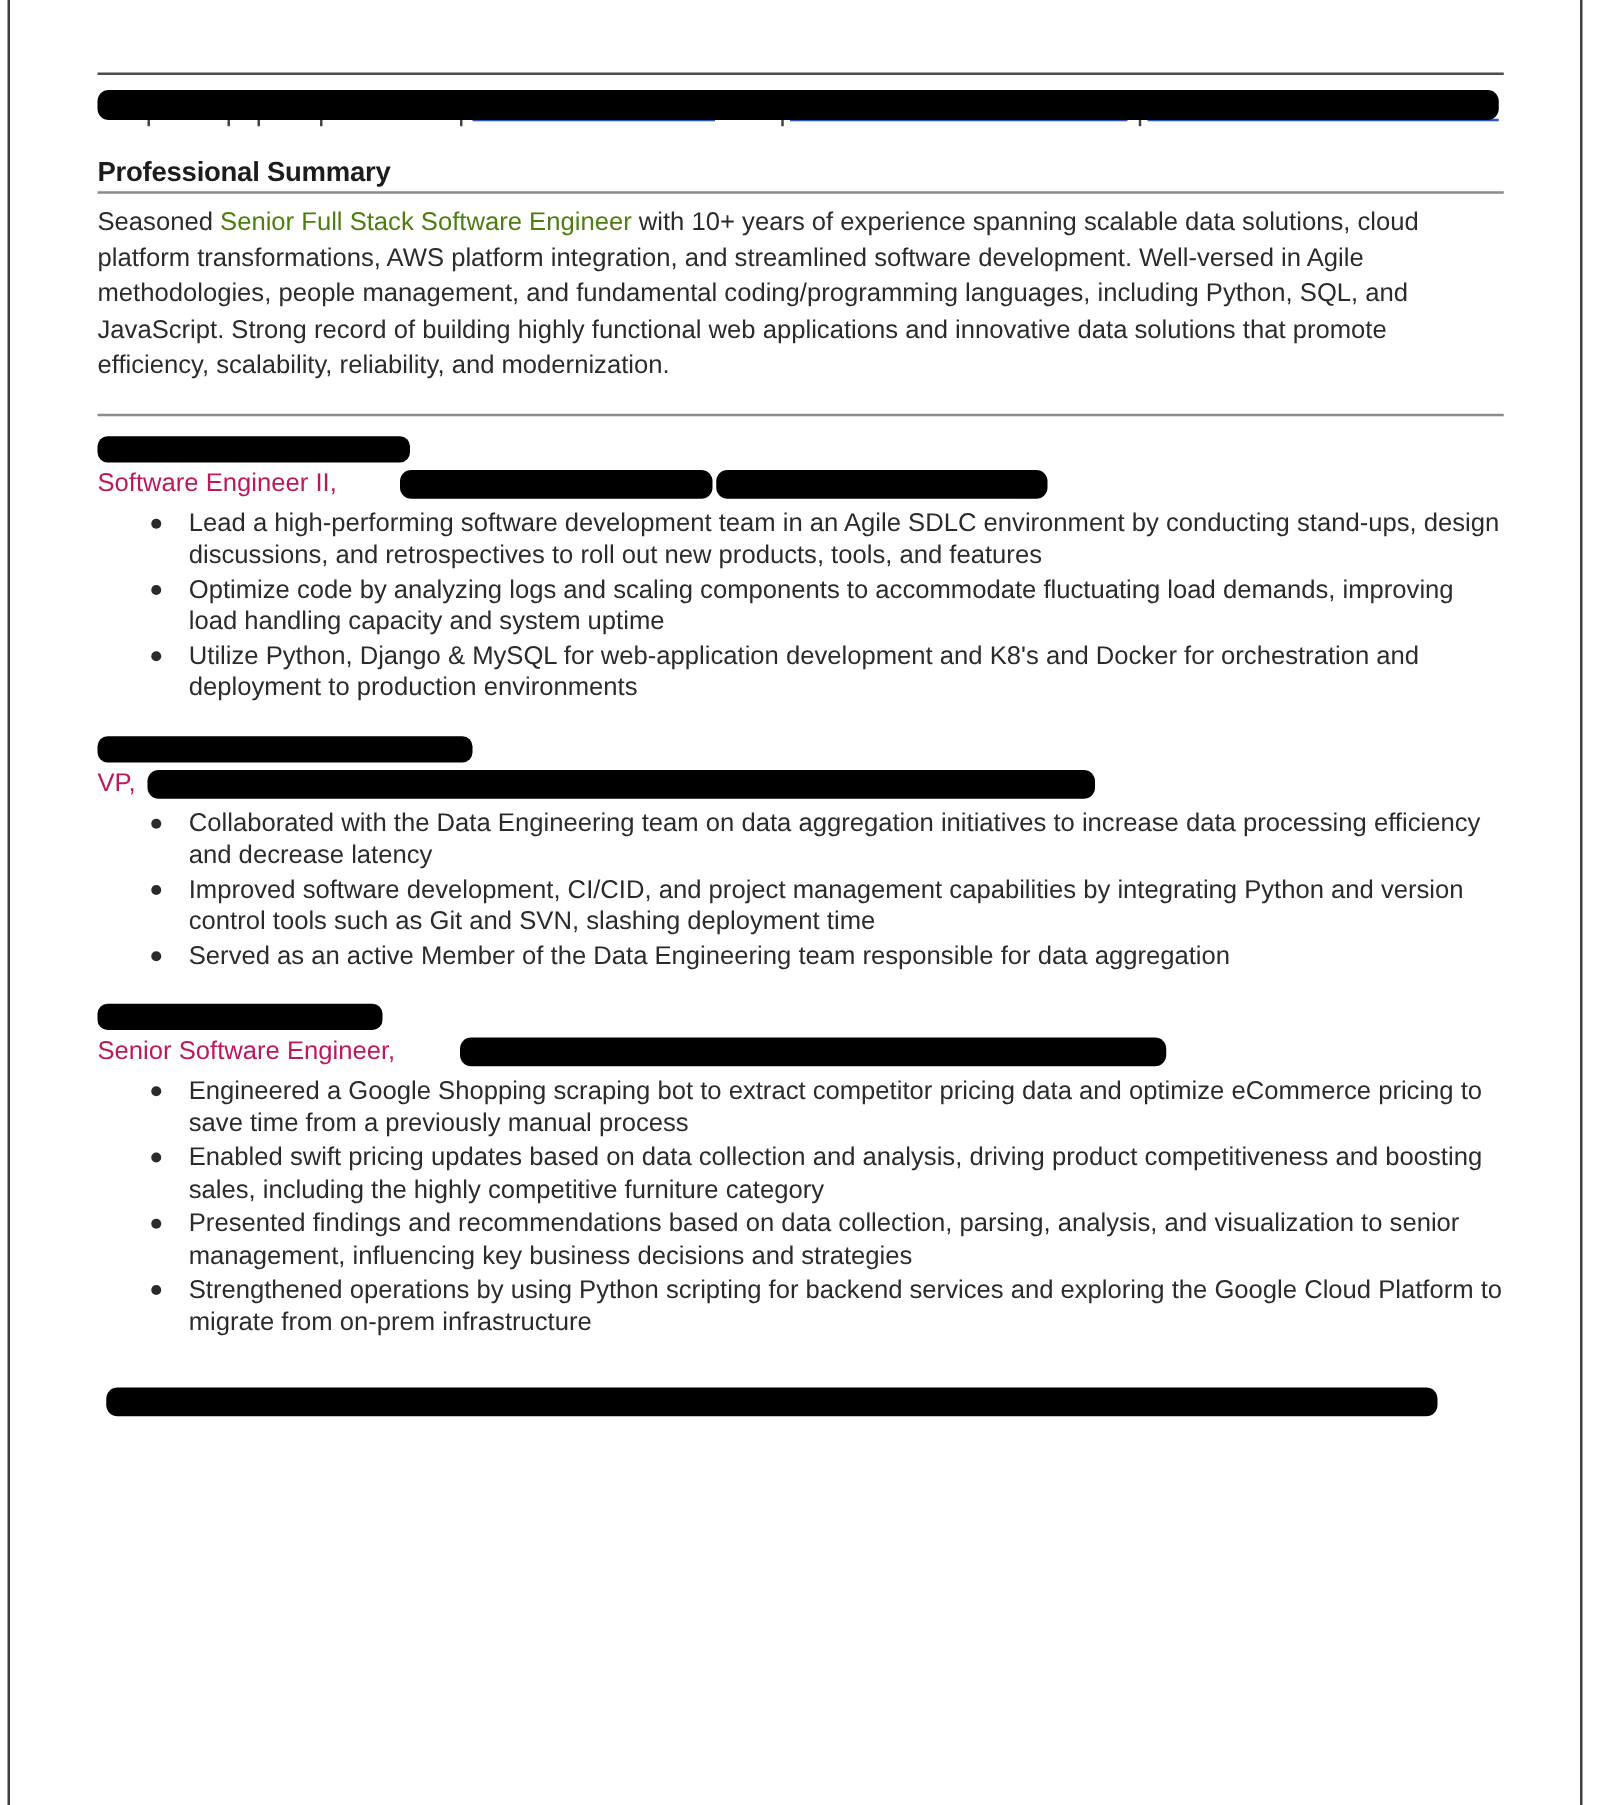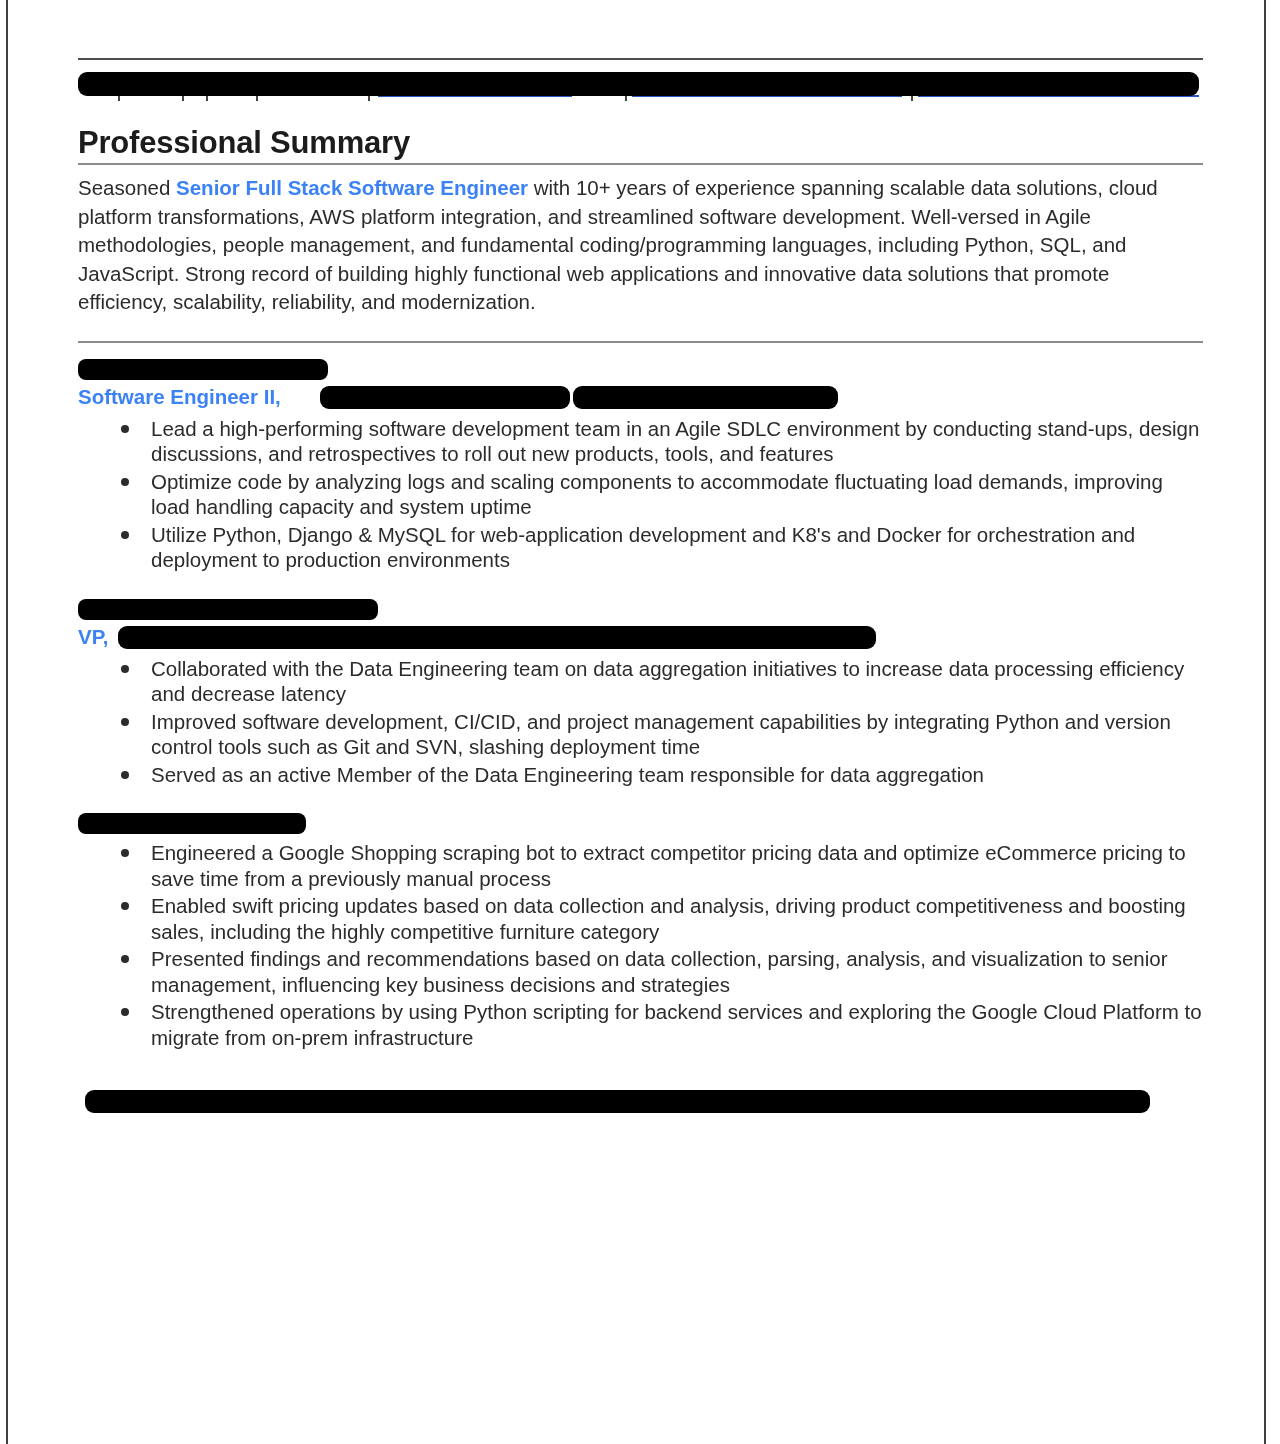--- a/index.html
+++ b/index.html
@@ -122,7 +122,7 @@
     margin-top: 24px;
   }
   .section-title {
-    font-size: 31px;
+    font-size: 22px;
     font-weight: bold;
     color: #1c1c1c;
     letter-spacing: -0.2px;

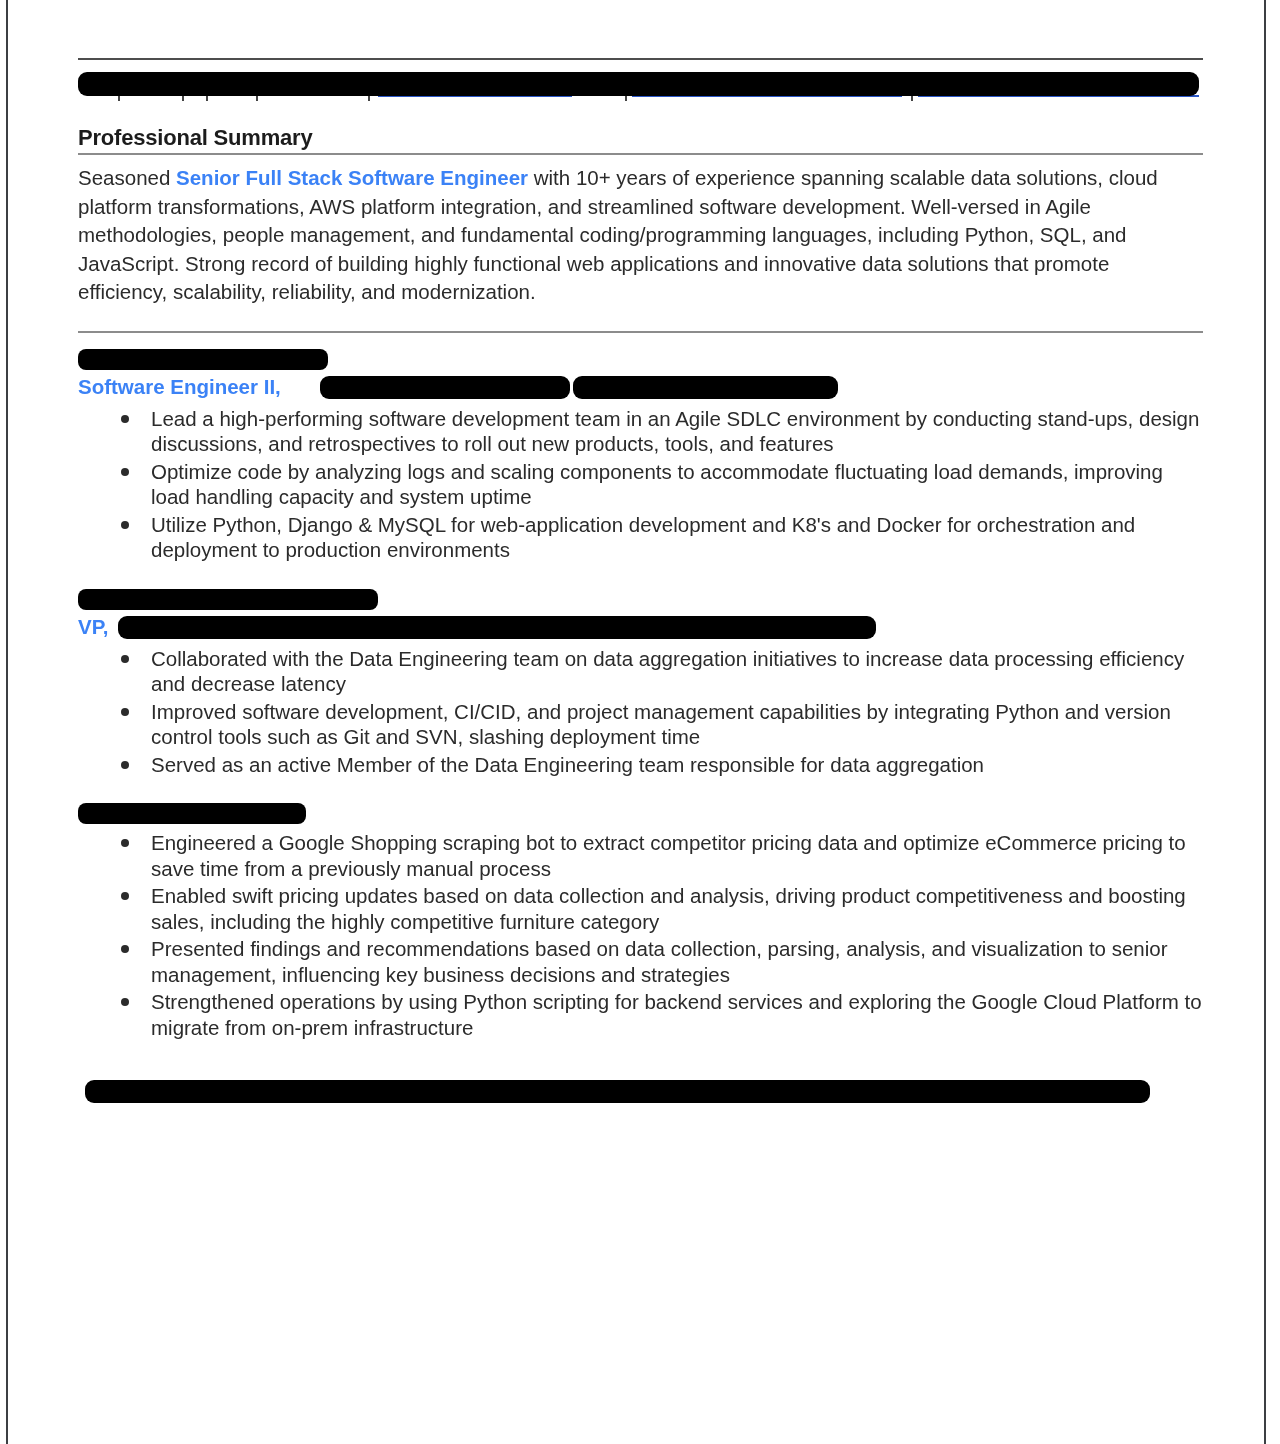--- a/index.html
+++ b/index.html
@@ -144,7 +144,7 @@
     margin: 9px 0 0 0;
     max-width: 1110px;
   }
-  .summary b { font-weight: bold; color: #3b82f6; }
+  .summary b { font-weight: normal; color: #4d7c0f; }
 
   
   .job { margin-top: 26px; }

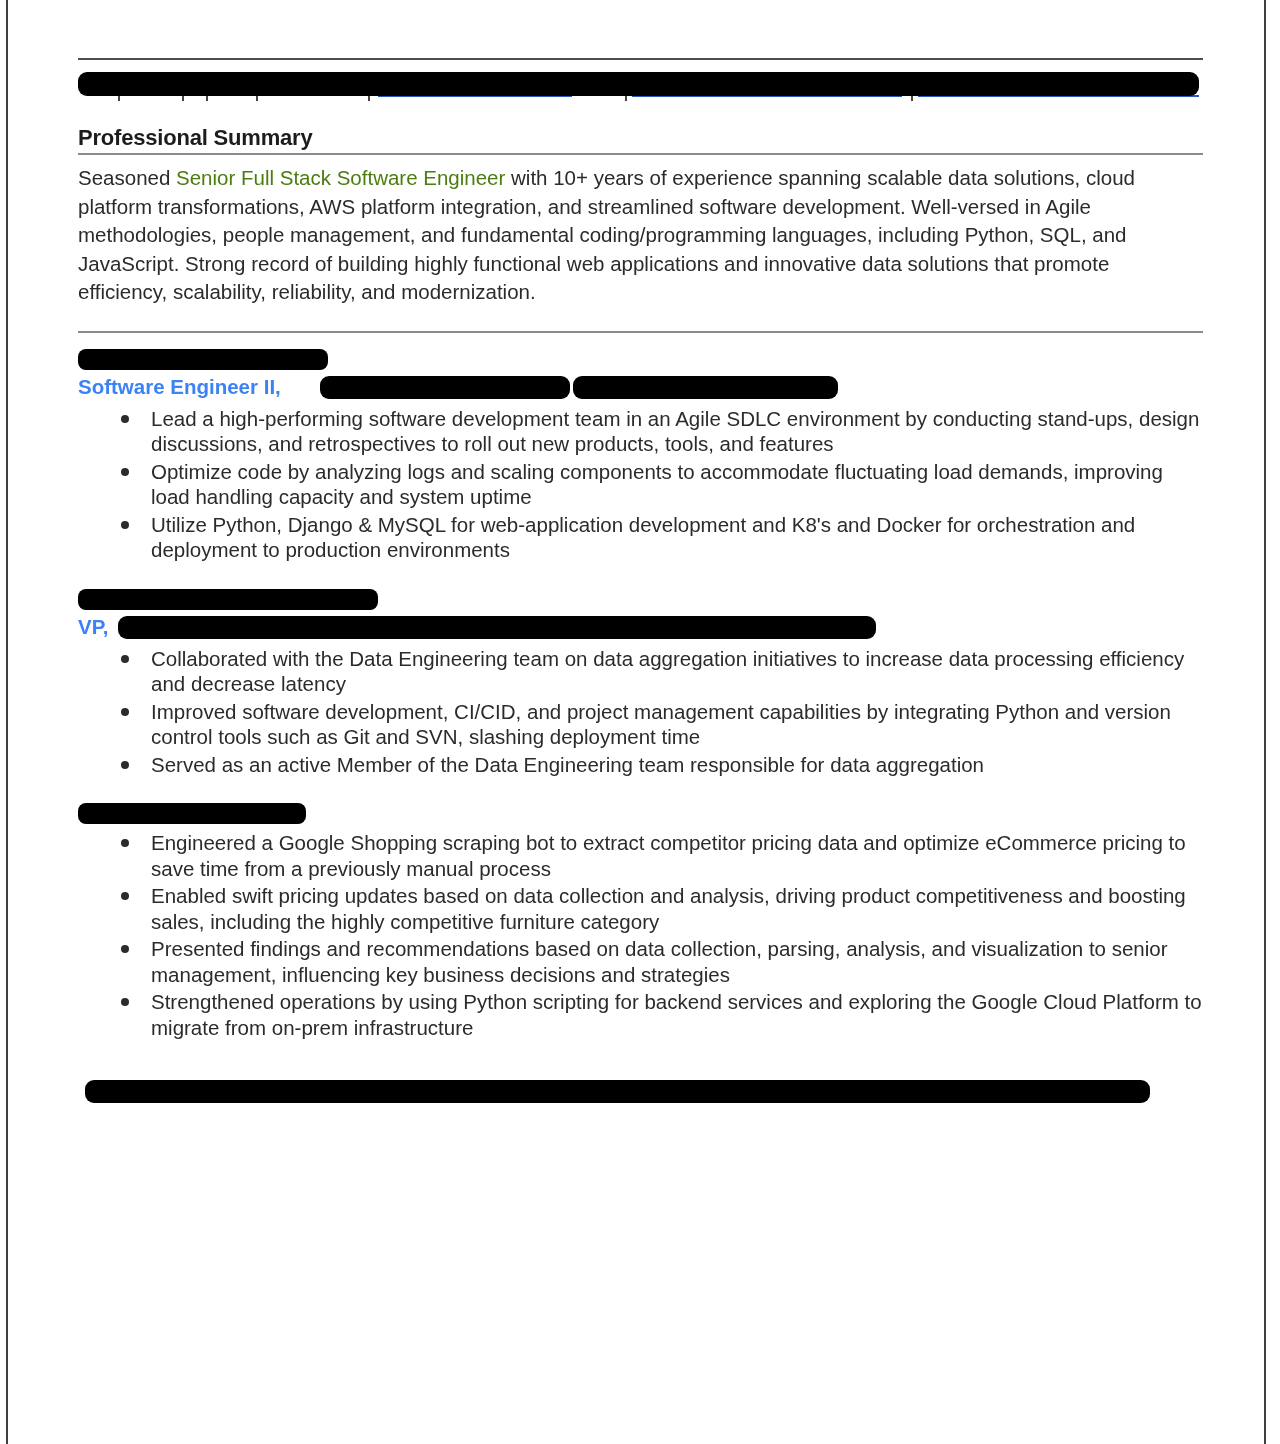--- a/index.html
+++ b/index.html
@@ -170,8 +170,8 @@
   }
   .job-title {
     font-size: 20.5px;
-    font-weight: bold;
-    color: #3b82f6;
+    font-weight: normal;
+    color: #be185d;
     line-height: 26px;
     white-space: nowrap;
   }

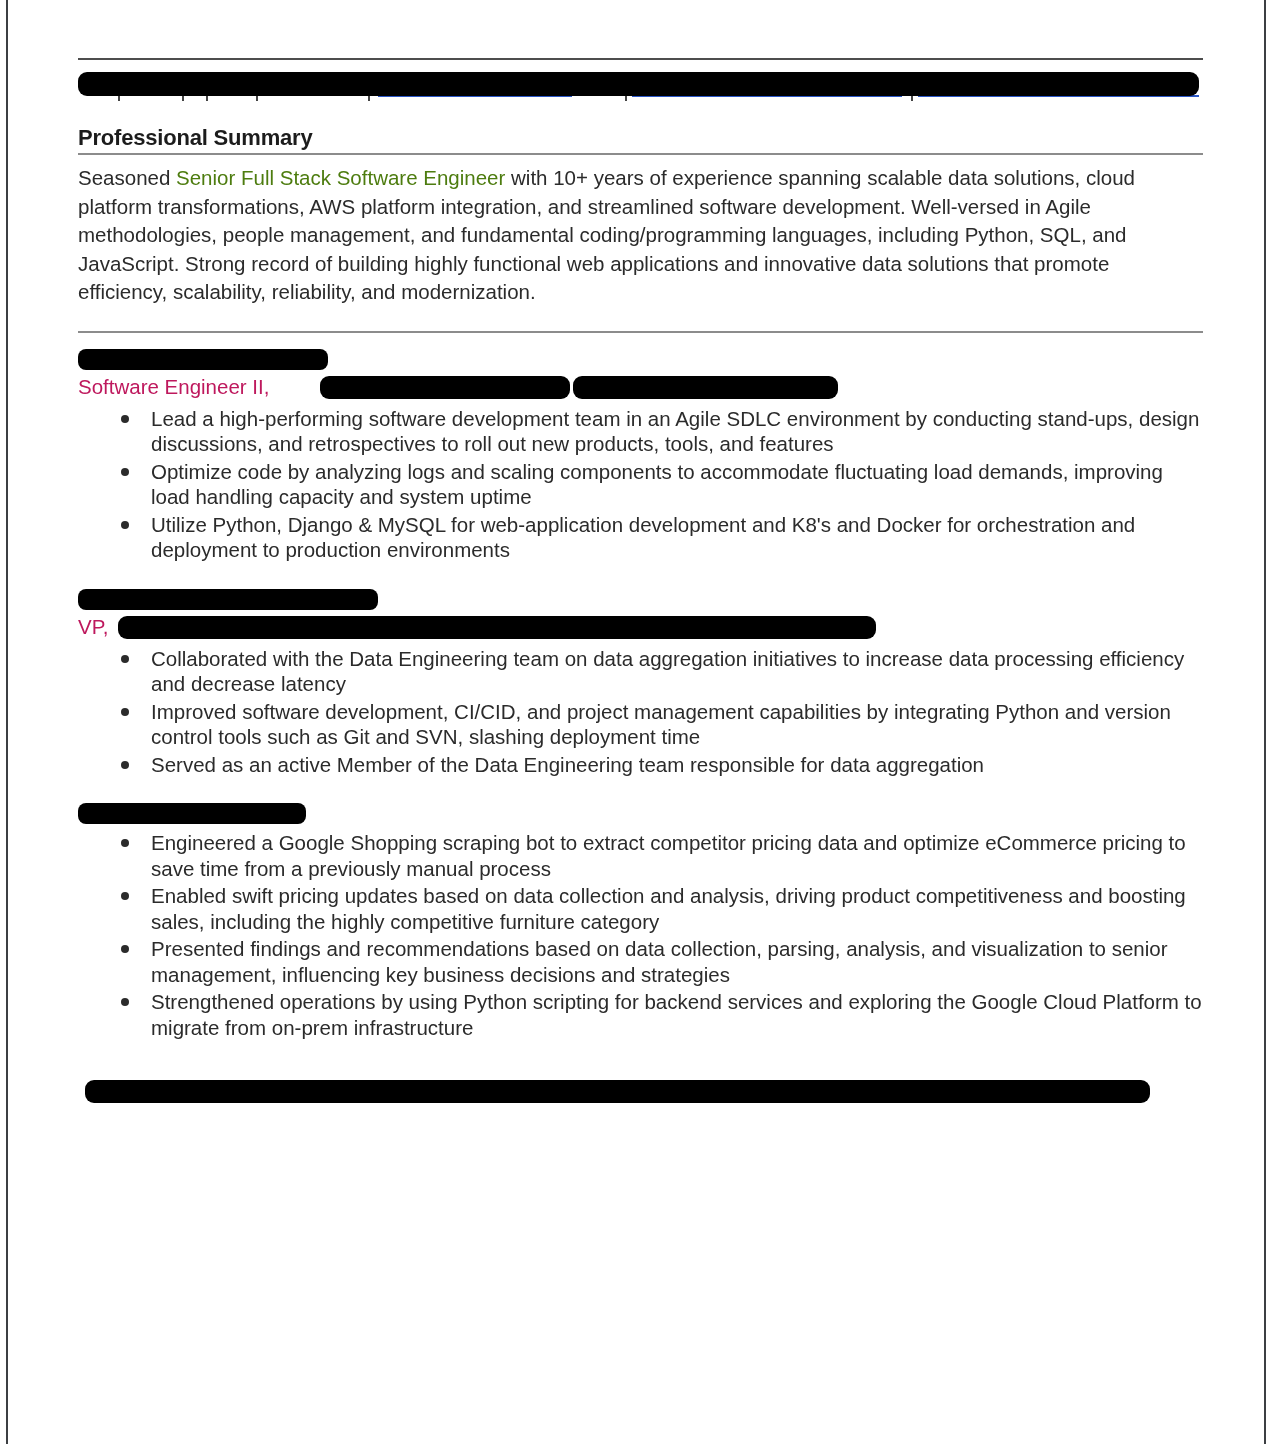--- a/index.html
+++ b/index.html
@@ -303,6 +303,10 @@
         <div class="job-meta-row">
           <div class="job-meta-redaction" style="width:228px;"></div>
         </div>
+        <div class="job-title-row">
+          <span class="job-title">Senior Software Engineer,</span>
+          <div class="job-title-redaction" style="left:290px; width:565px;"></div>
+        </div>
         <ul class="bullets">
           <li>Engineered a Google Shopping scraping bot to extract competitor pricing data and optimize eCommerce pricing to save time from a previously manual process</li>
           <li>Enabled swift pricing updates based on data collection and analysis, driving product competitiveness and boosting sales, including the highly competitive furniture category</li>

